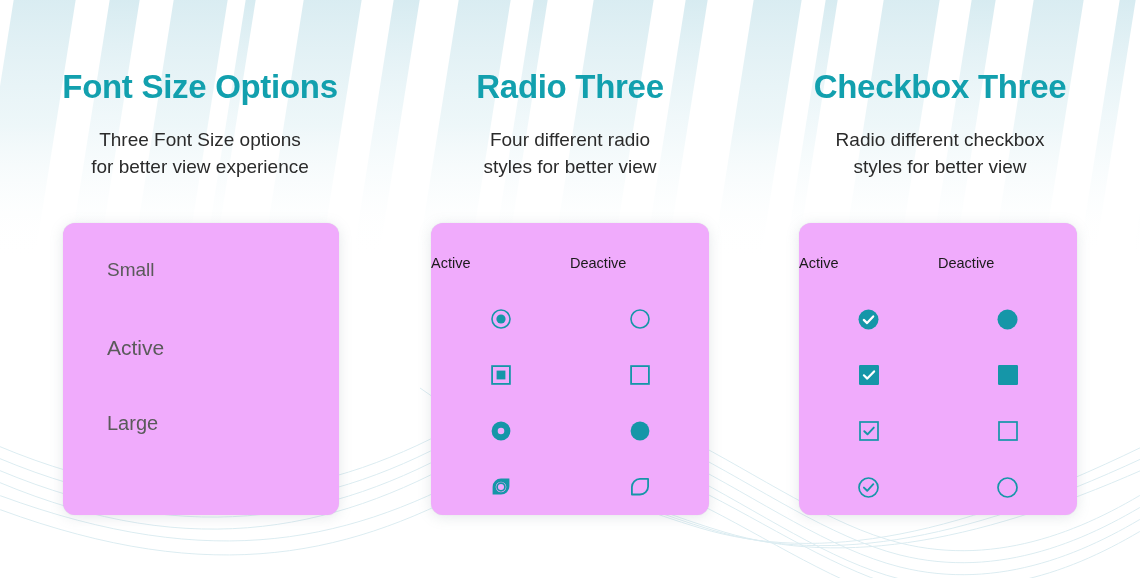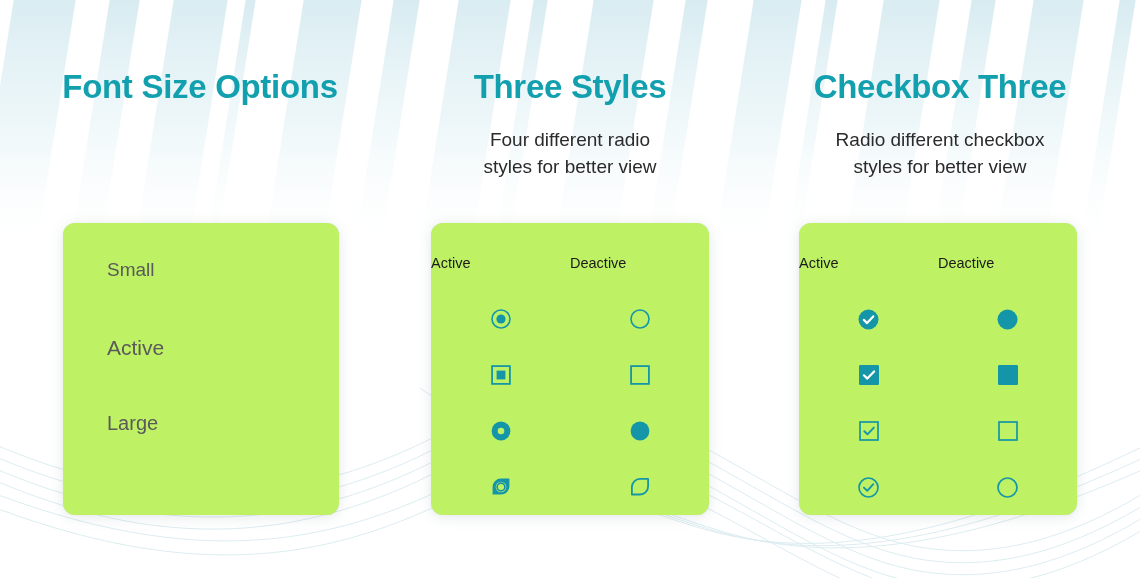--- a/index.html
+++ b/index.html
@@ -142,7 +142,7 @@
   </div>
 
   <div class="column col-2">
-    <div class="col-title">Three Styles</div>
+    <div class="col-title">Radio Three</div>
     <div class="col-sub">Four different radio
 styles for better view</div>
   </div>

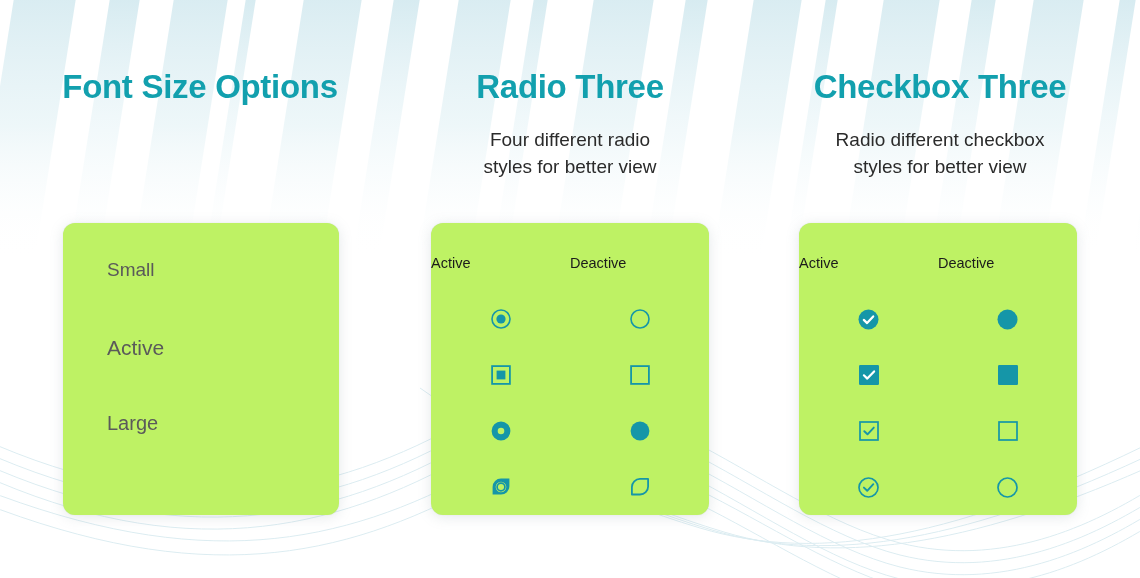--- a/index.html
+++ b/index.html
@@ -139,6 +139,8 @@
 
   <div class="column col-1">
     <div class="col-title">Font Size Options</div>
+    <div class="col-sub">Three Font Size options
+for better view experience</div>
   </div>
 
   <div class="column col-2">

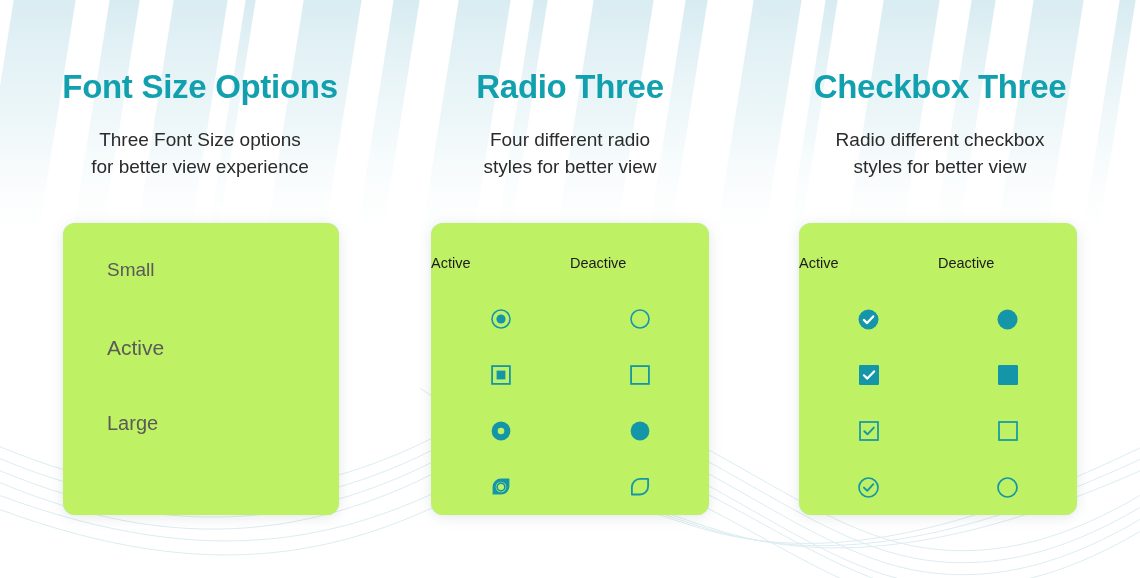--- a/index.html
+++ b/index.html
@@ -45,7 +45,7 @@
   
   .card {
     position: absolute;
-    background: #bef264;
+    background: #f0abfc;
     border-radius: 12px;
     box-shadow: 0 2px 14px rgba(120,140,150,0.20), 0 0 1px rgba(120,140,150,0.25);
   }

